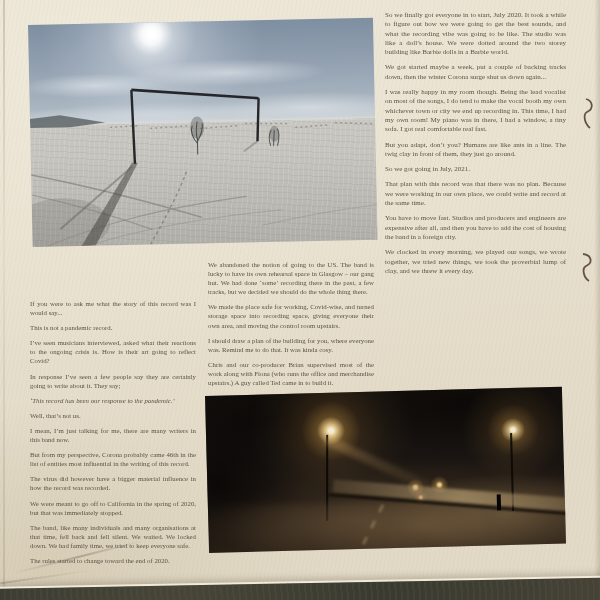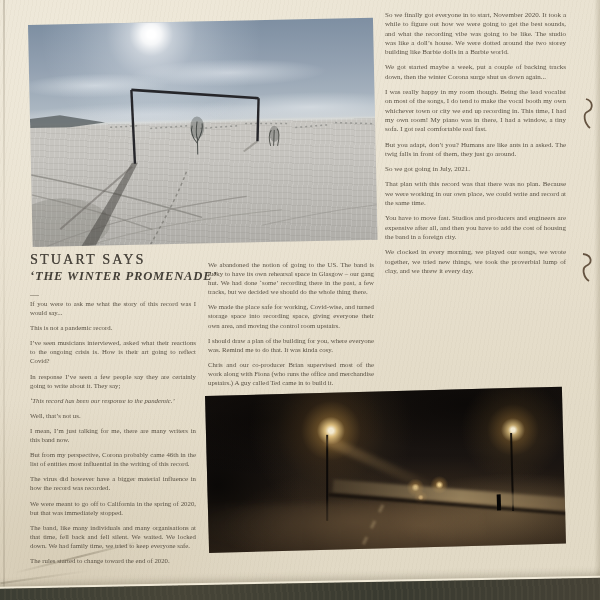--- a/index.html
+++ b/index.html
@@ -151,7 +151,7 @@
     </div>
 
     <div class="col col-right">
-      <p>So we finally got everyone in to start, November 2020. It took a while to figure out how we were going to get the best sounds, and what the recording vibe was going to be like. The studio was like a doll’s house. We were dotted around the two storey building like Barbie dolls in a Barbie world.</p>
+      <p>So we finally got everyone in to start, July 2020. It took a while to figure out how we were going to get the best sounds, and what the recording vibe was going to be like. The studio was like a doll’s house. We were dotted around the two storey building like Barbie dolls in a Barbie world.</p>
       <p>We got started maybe a week, put a couple of backing tracks down, then the winter Corona surge shut us down again...</p>
       <p>I was really happy in my room though. Being the lead vocalist on most of the songs, I do tend to make the vocal booth my own whichever town or city we end up recording in. This time, I had my own room! My piano was in there, I had a window, a tiny sofa. I got real comfortable real fast.</p>
       <p>But you adapt, don’t you? Humans are like ants in a asked. The twig falls in front of them, they just go around.</p>

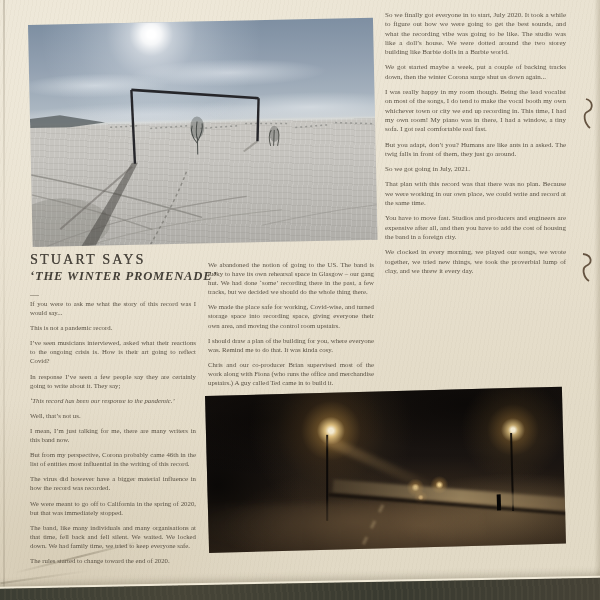--- a/index.html
+++ b/index.html
@@ -154,7 +154,7 @@
       <p>So we finally got everyone in to start, July 2020. It took a while to figure out how we were going to get the best sounds, and what the recording vibe was going to be like. The studio was like a doll’s house. We were dotted around the two storey building like Barbie dolls in a Barbie world.</p>
       <p>We got started maybe a week, put a couple of backing tracks down, then the winter Corona surge shut us down again...</p>
       <p>I was really happy in my room though. Being the lead vocalist on most of the songs, I do tend to make the vocal booth my own whichever town or city we end up recording in. This time, I had my own room! My piano was in there, I had a window, a tiny sofa. I got real comfortable real fast.</p>
-      <p>But you adapt, don’t you? Humans are like ants in a asked. The twig falls in front of them, they just go around.</p>
+      <p>But you adapt, don’t you? Humans are like ants in a line. The twig clay in front of them, they just go around.</p>
       <p>So we got going in July, 2021.</p>
       <p>That plan with this record was that there was no plan. Because we were working in our own place, we could write and record at the same time.</p>
       <p>You have to move fast. Studios and producers and engineers are expensive after all, and then you have to add the cost of housing the band in a foreign city.</p>

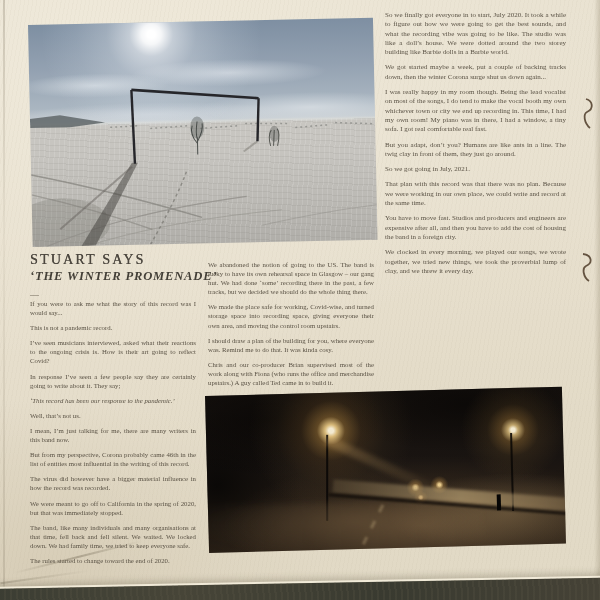--- a/index.html
+++ b/index.html
@@ -122,11 +122,6 @@
       </svg>
     </div>
 
-    <div class="heading">
-      <div class="kicker">STUART SAYS</div>
-      <div class="title">‘THE WINTER PROMENADE’</div>
-      <div class="dash">—</div>
-    </div>
 
     <div class="col col-left">
       <p>If you were to ask me what the story of this record was I would say...</p>

